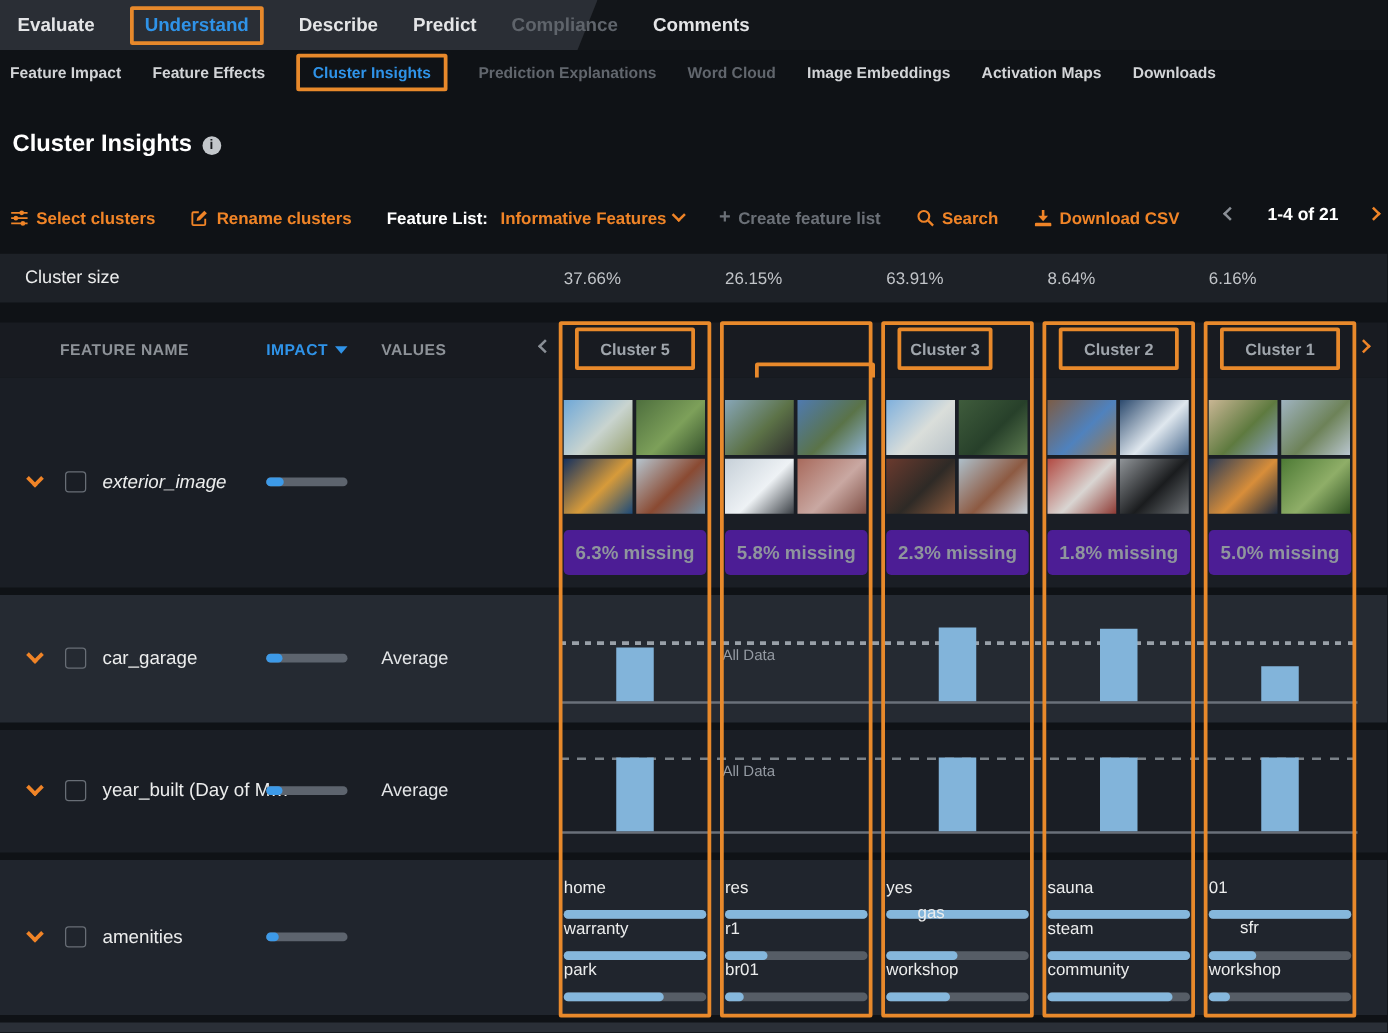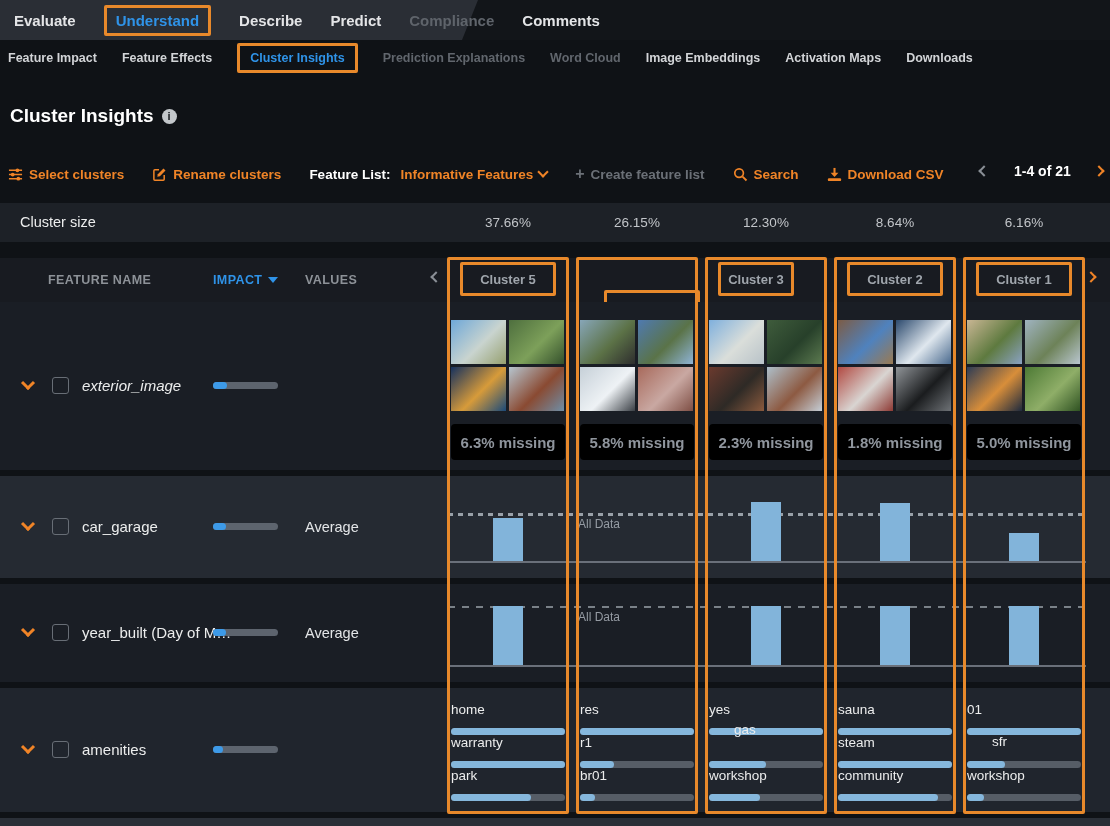--- a/index.html
+++ b/index.html
@@ -45,7 +45,7 @@
   
   .csize { left:0; top:203px; width:1110px; height:39px; background:#1d2127; }
   .csize-label { left:20px; top:214px; font-size:14.5px; color:#eceded;text-align:center; }
-  .csize-val { top:215px; width:114px; text-align:center; font-size:13.5px; color:#c2c5c9; }
+  .csize-val { top:215px; width:114px; text-align:left; font-size:13.5px; color:#c2c5c9; }
 
   
   .thead { left:0; top:258px; width:1110px; height:44px; background:#181b21; }

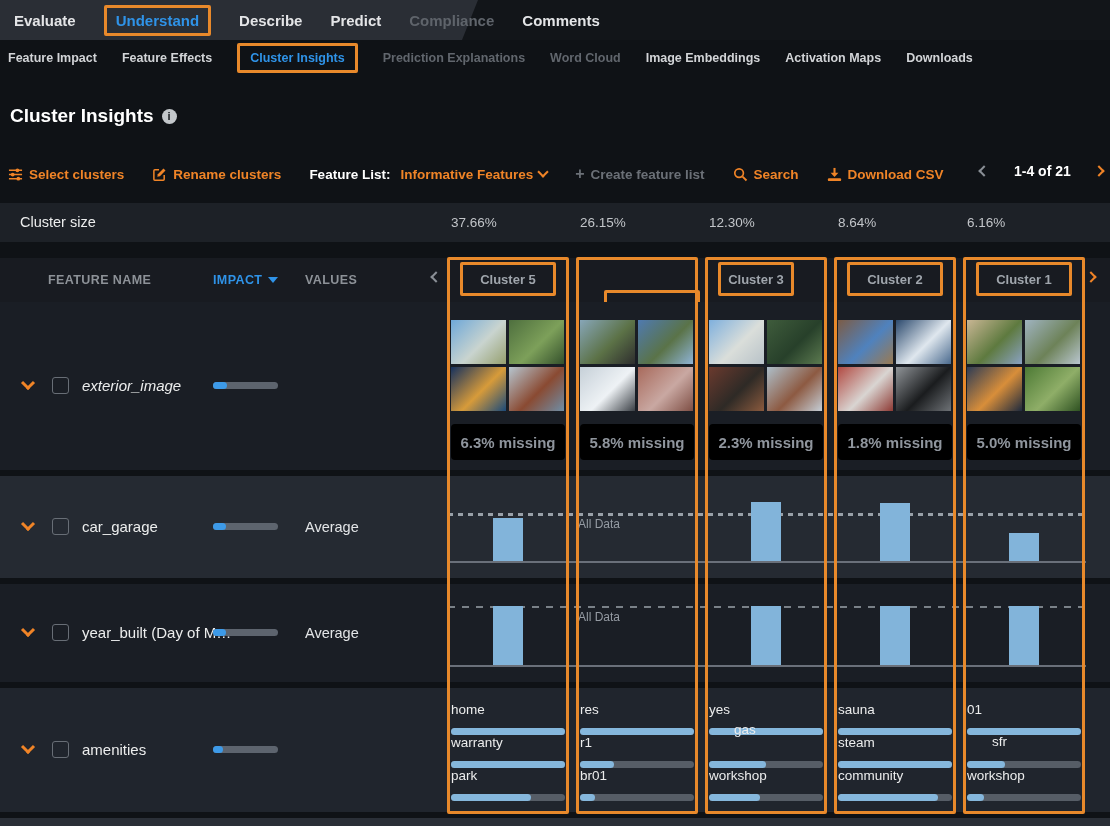--- a/index.html
+++ b/index.html
@@ -169,7 +169,7 @@
 <div id="csize-vals">
     <div class="abs csize-val" style="left: 451px;">37.66%</div>
     <div class="abs csize-val" style="left: 580px;">26.15%</div>
-    <div class="abs csize-val" style="left: 709px;">12.30%</div>
+    <div class="abs csize-val" style="left: 709px;">63.91%</div>
     <div class="abs csize-val" style="left: 838px;">8.64%</div>
     <div class="abs csize-val" style="left: 967px;">6.16%</div>
   </div>

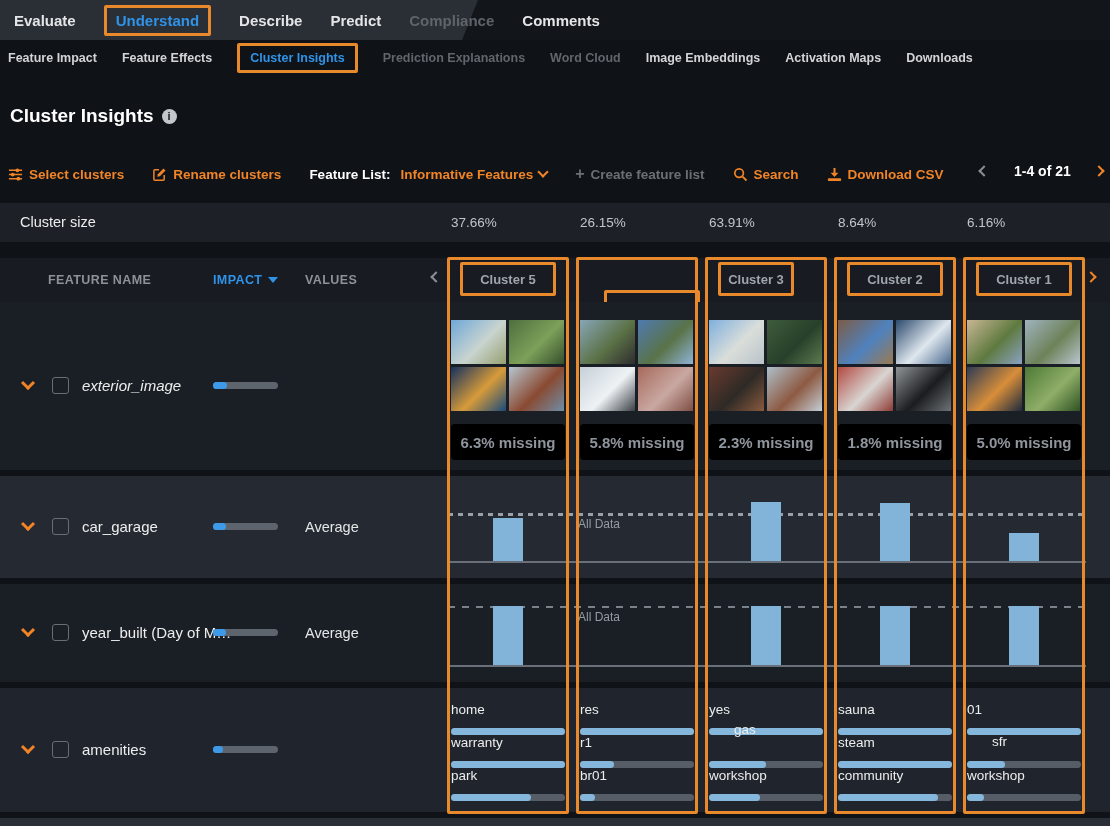--- a/index.html
+++ b/index.html
@@ -70,7 +70,7 @@
 
   
   .tile { position:absolute; width:55px; height:44px; }
-  .miss-badge { position:absolute; width:114px; height:36px; border-radius:4px; background:#000000; color:#8f959d; font-size:15px; font-weight:bold; display:flex; align-items:center; justify-content:center; }
+  .miss-badge { position:absolute; width:114px; height:36px; border-radius:4px; background:#4c1d95; color:#8f959d; font-size:15px; font-weight:bold; display:flex; align-items:center; justify-content:center; }
   .dash2 { height:3px; background:repeating-linear-gradient(90deg,#99a0a8 0 5px,transparent 5px 10px); }
   .dash3 { height:2px; background:repeating-linear-gradient(90deg,#7a8188 0 7px,transparent 7px 14px); }
   .baseline { height:2px; background:#6a707a; }

